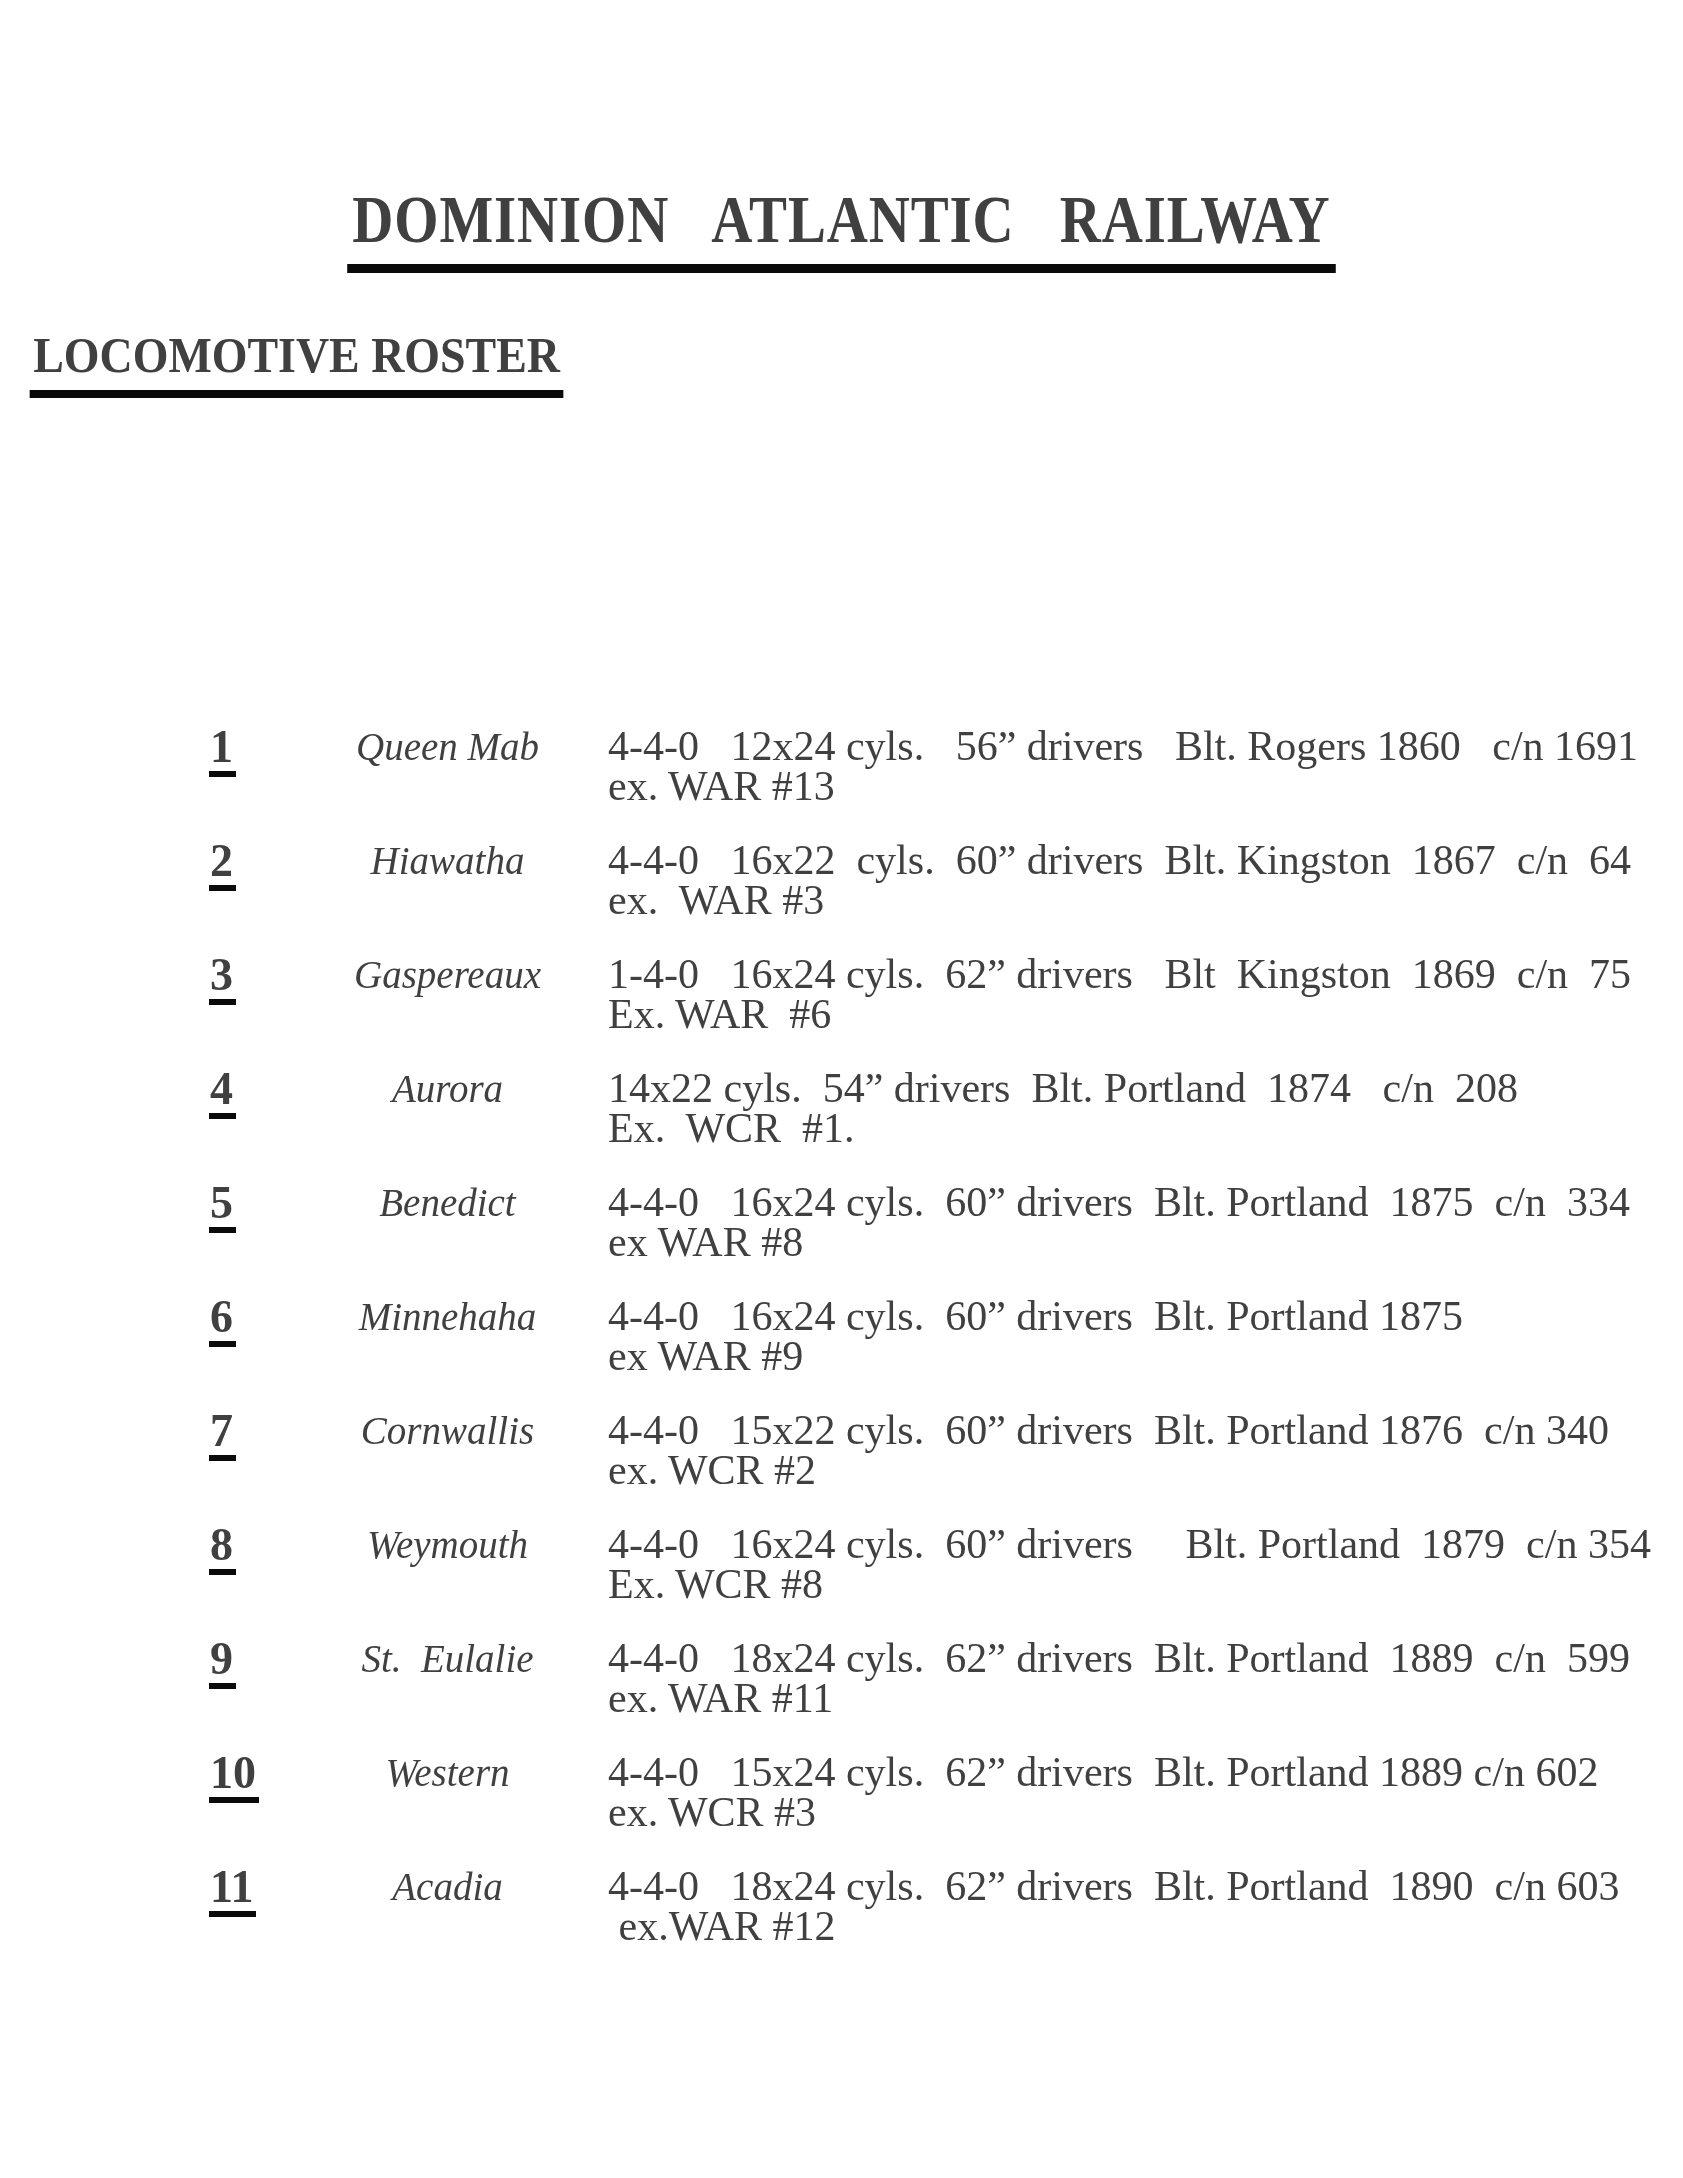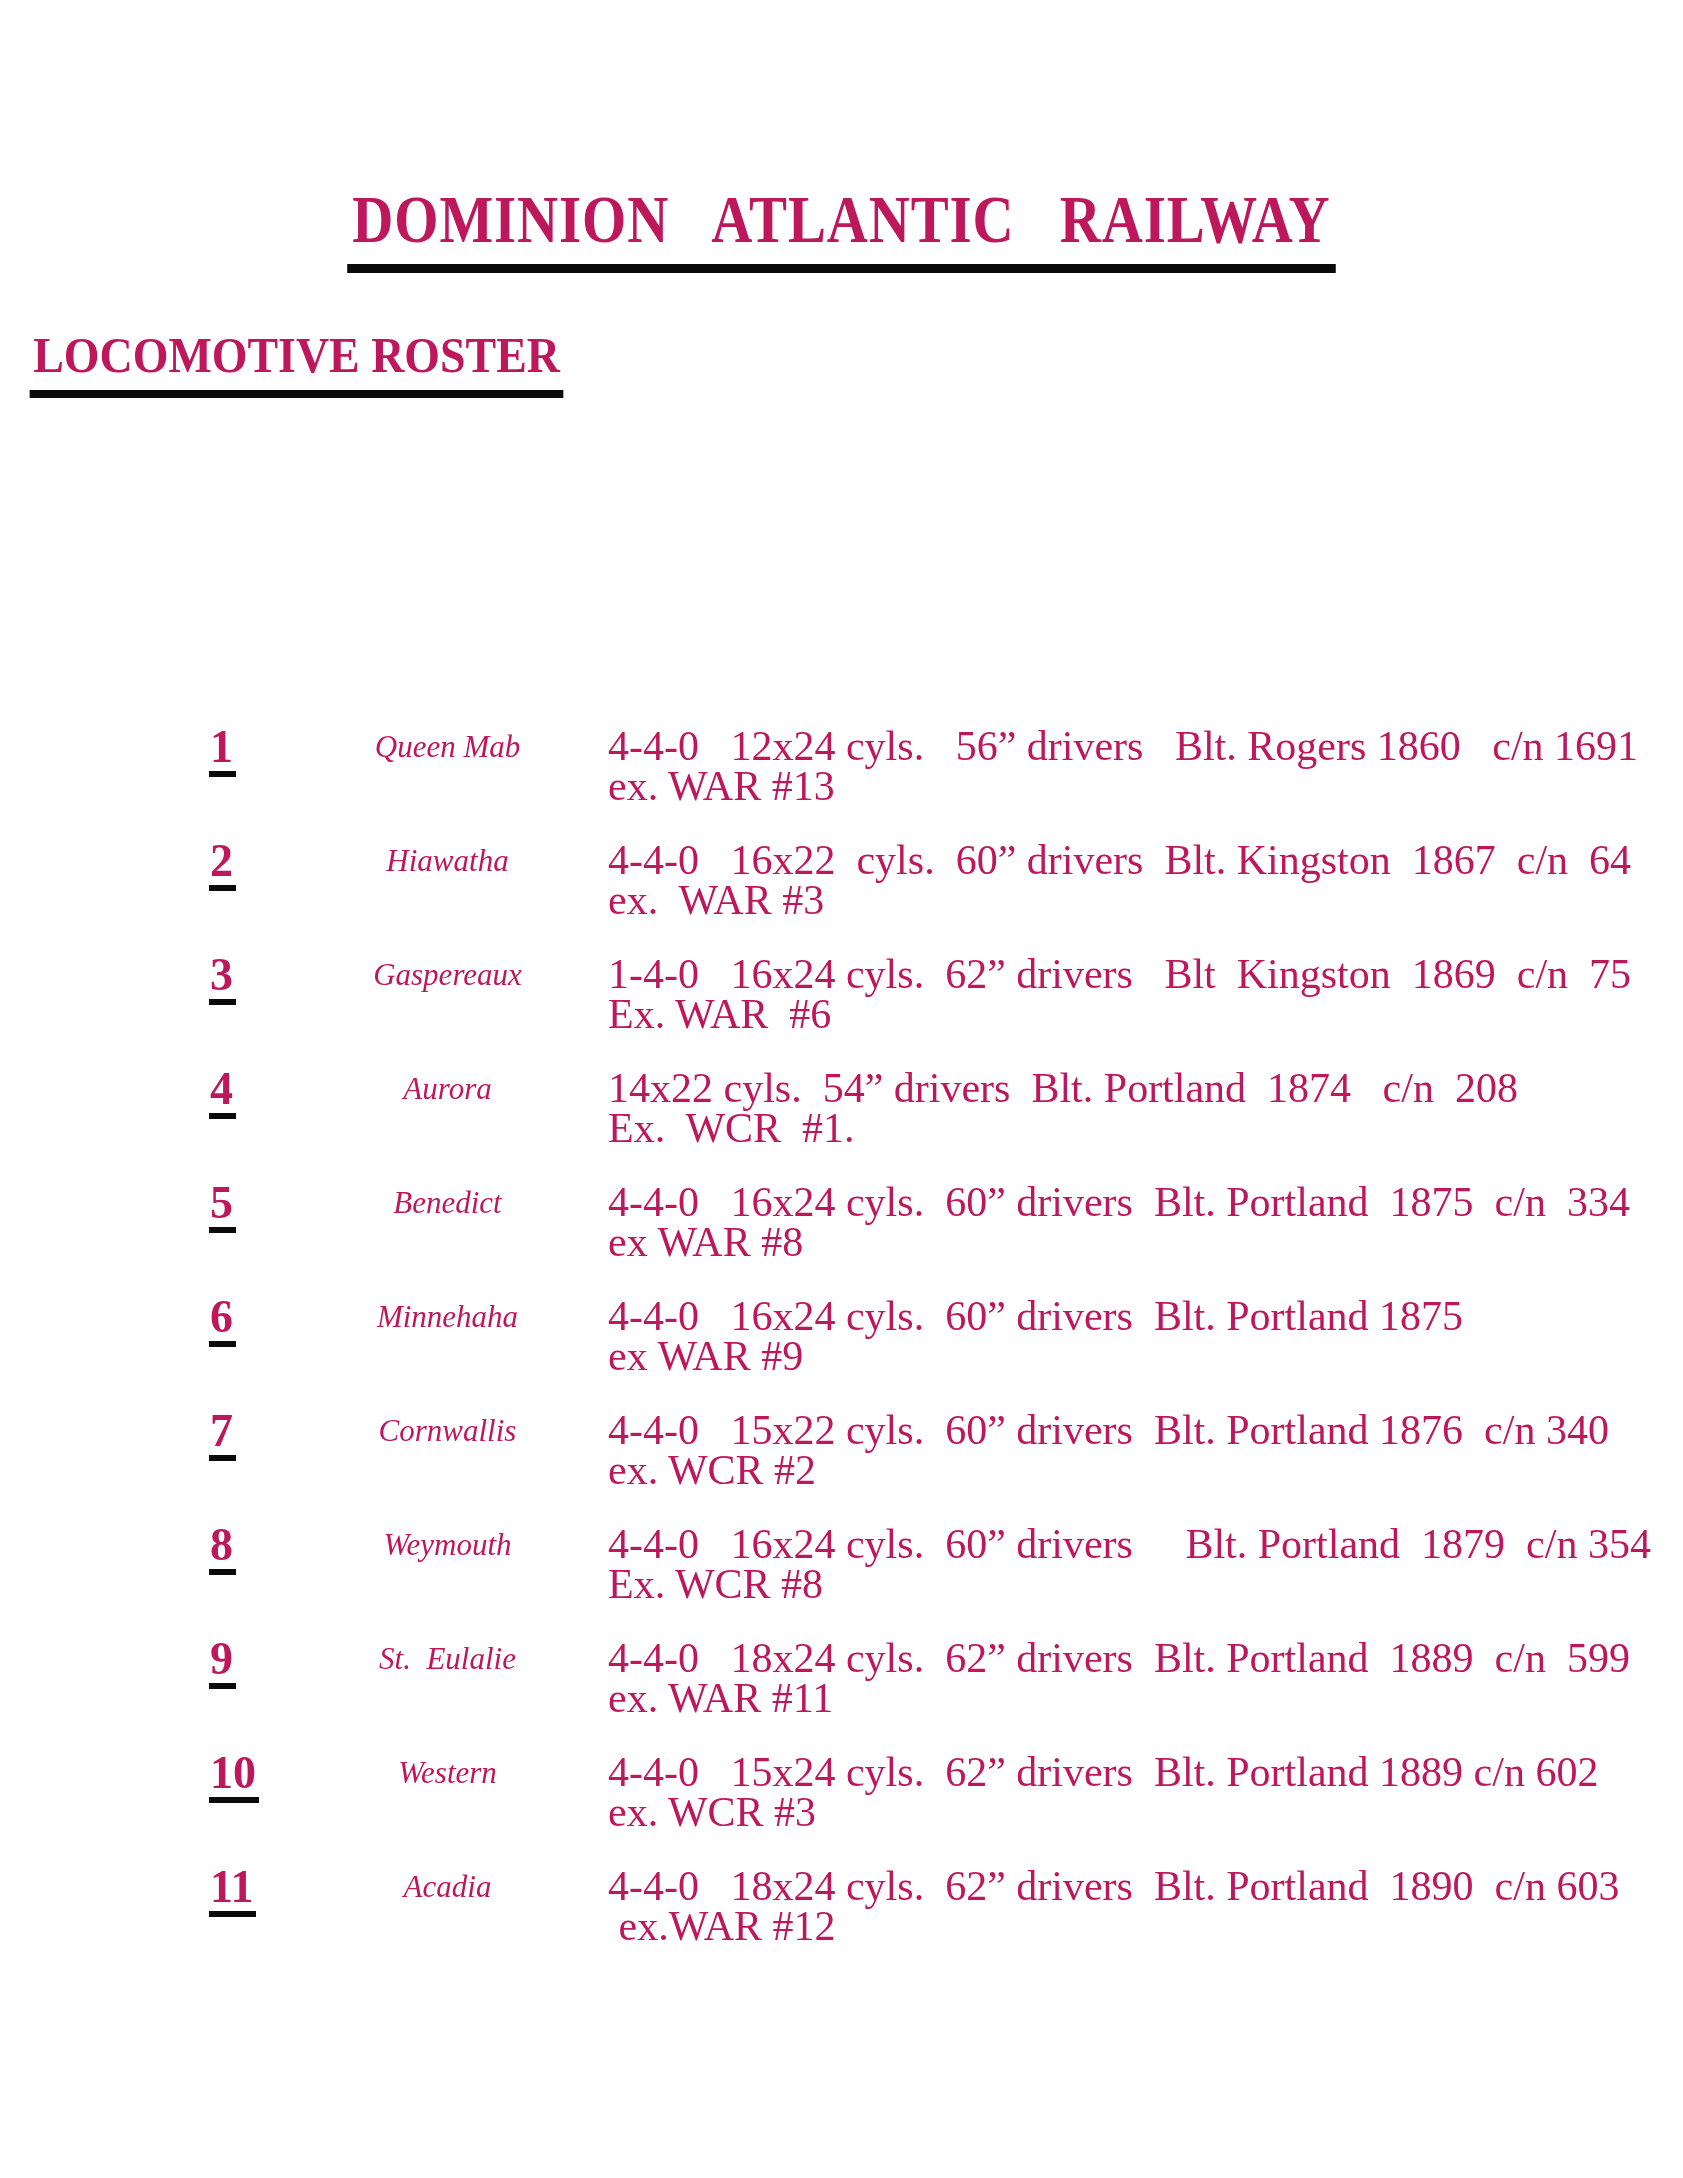--- a/index.html
+++ b/index.html
@@ -12,7 +12,7 @@
     width: 1683px;
     height: 2178px;
     background: #ffffff;
-    color: #be185d;
+    color: #404040;
     font-family: "Liberation Serif", serif;
     overflow: hidden;
   }

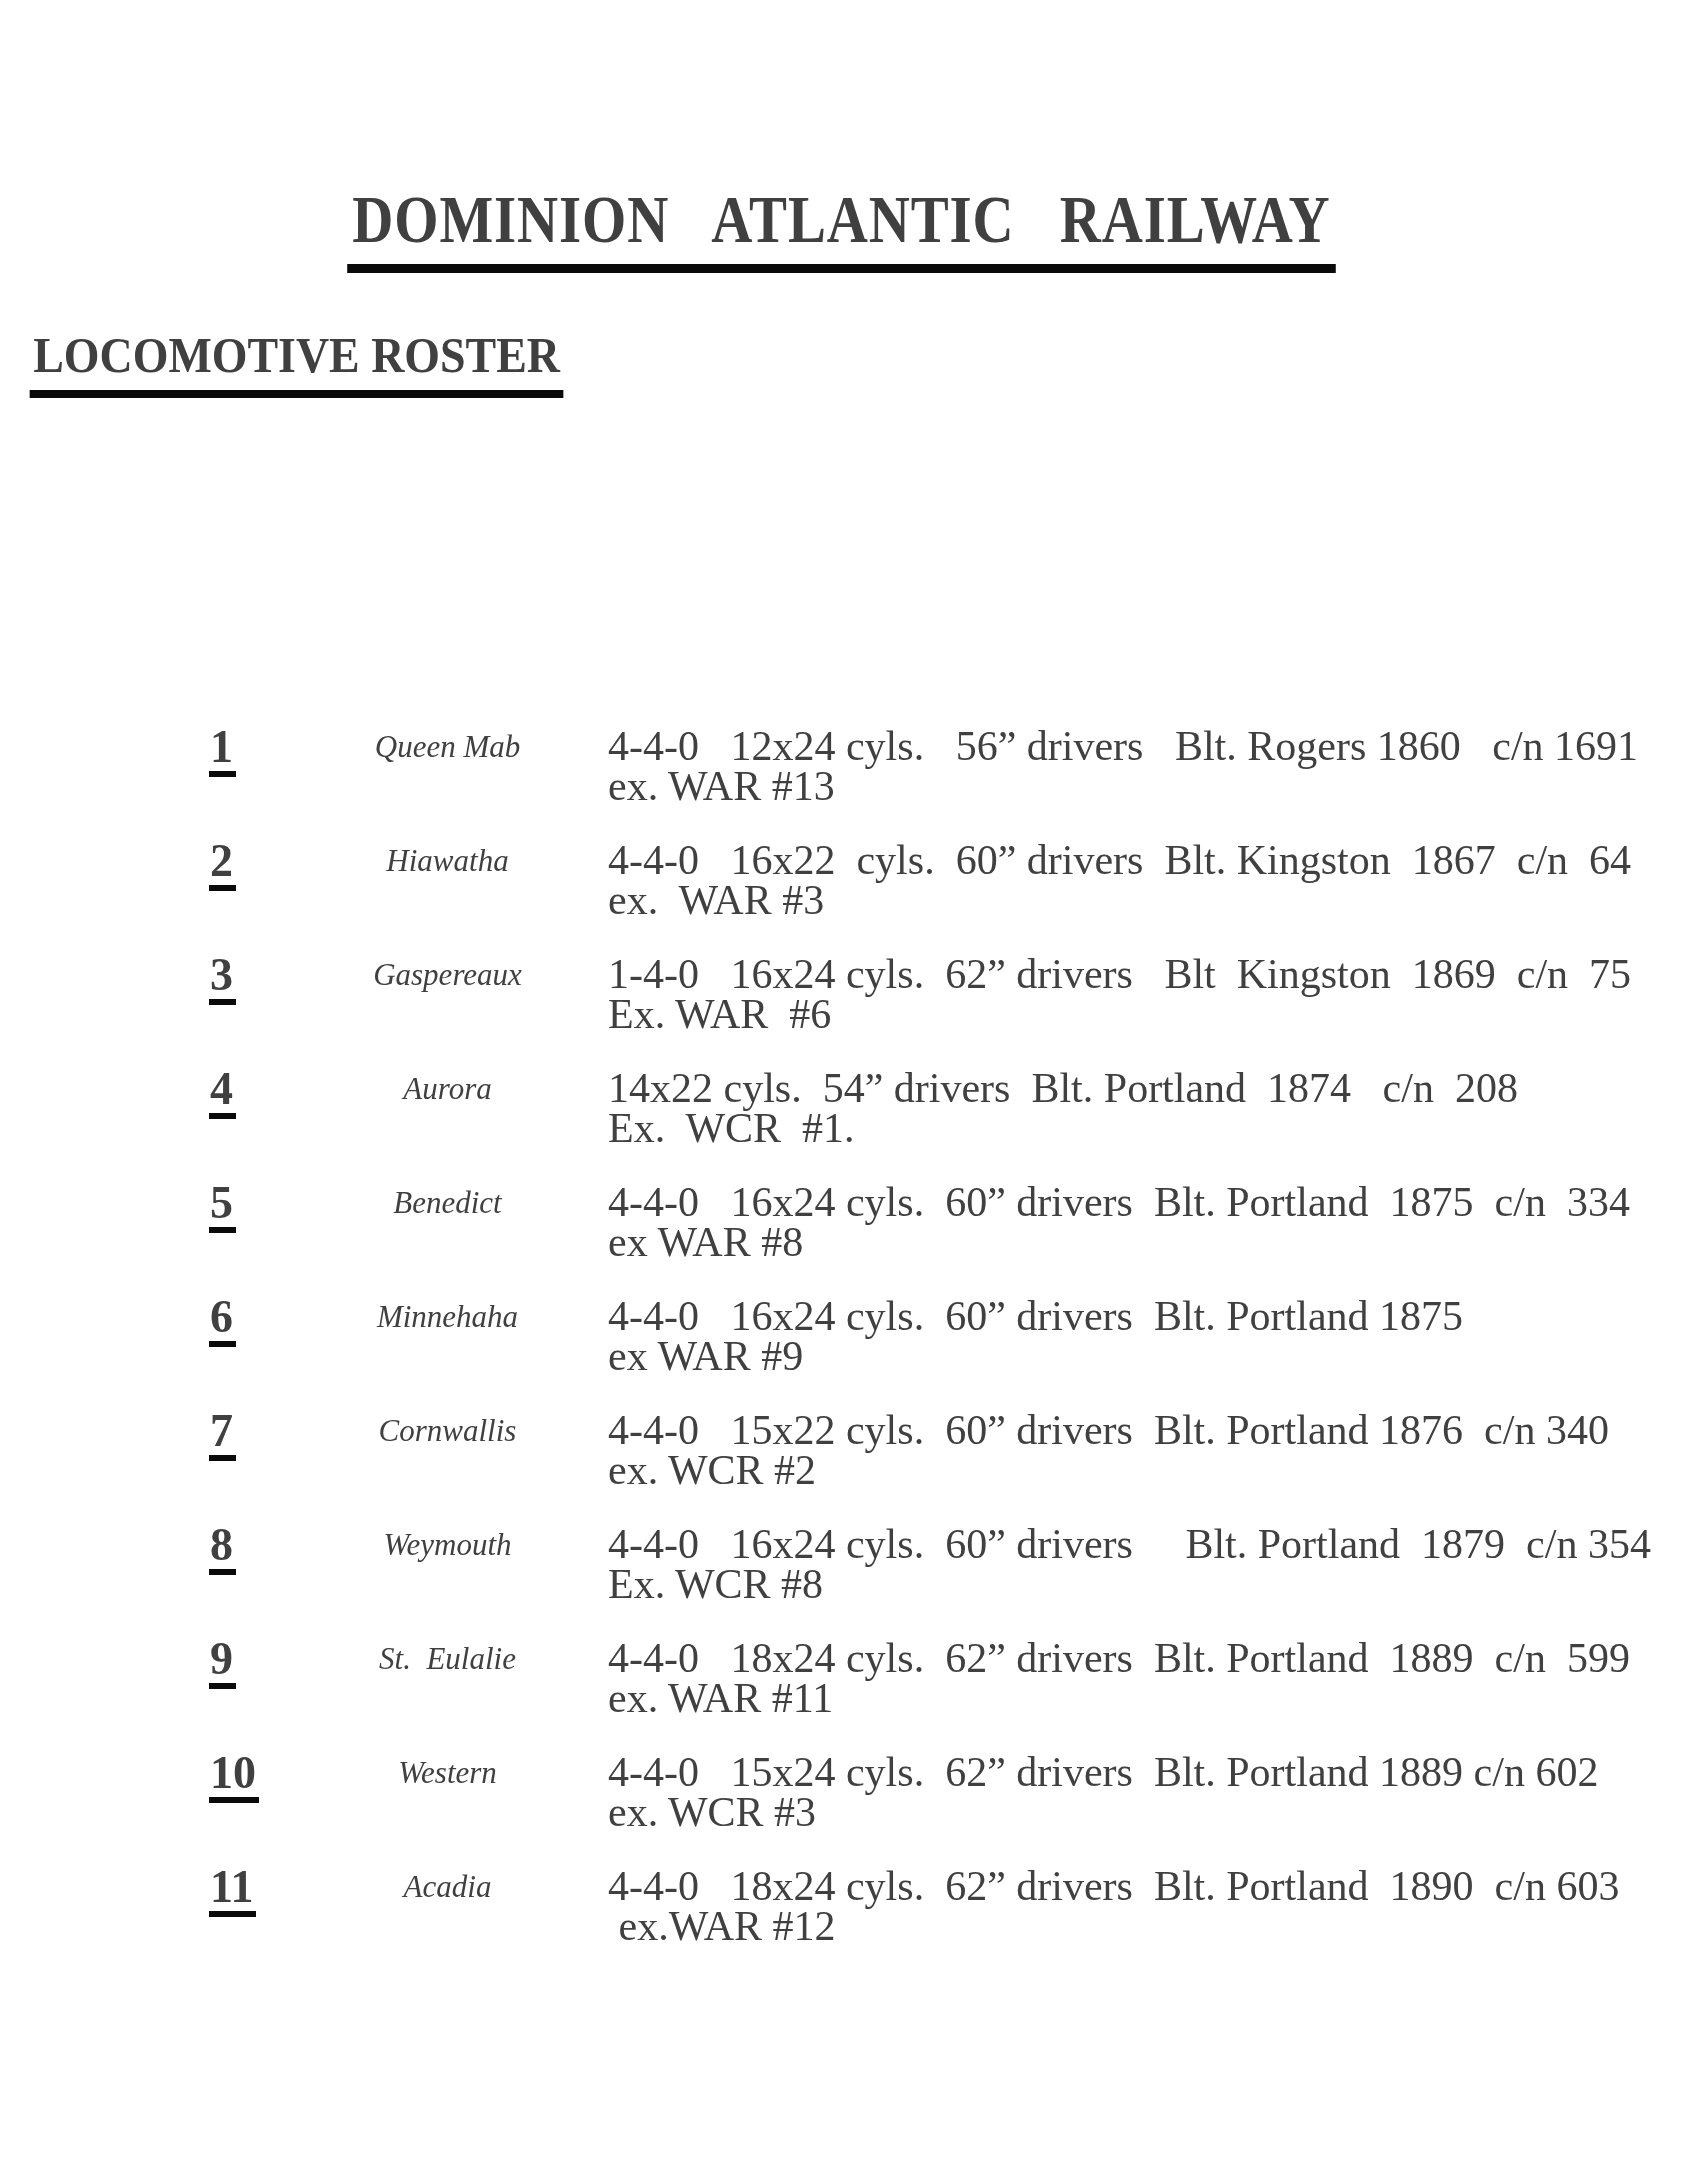--- a/index.html
+++ b/index.html
@@ -90,7 +90,7 @@
   .name {
     text-align: center;
     font-style: italic;
-    font-size: 31px;
+    font-size: 39px;
     line-height: 42px;
     white-space: pre;
   }

